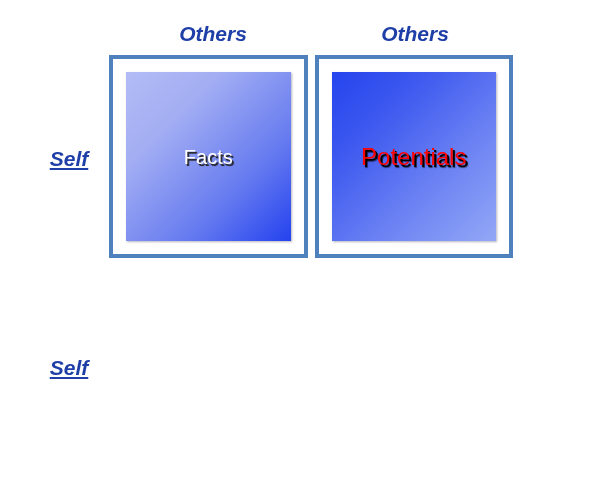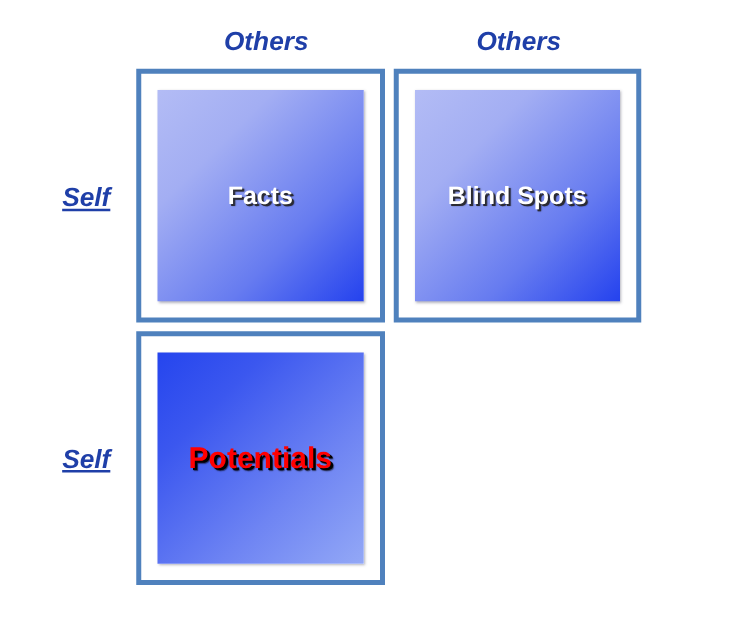--- a/index.html
+++ b/index.html
@@ -87,7 +87,7 @@
 
   .tile-label {
     font-family: "Liberation Sans", sans-serif;
-    font-weight: bold;
+    font-weight: normal;
     line-height: 1;
     white-space: nowrap;
     text-align: center;

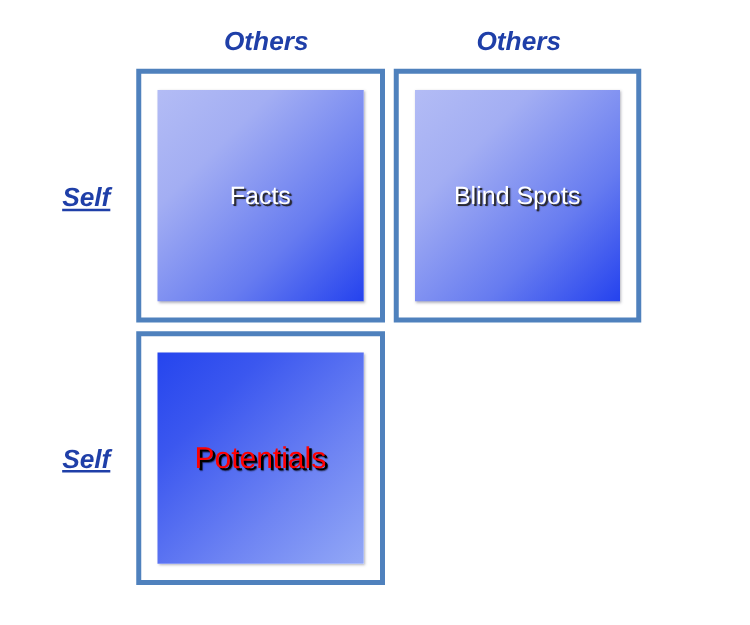--- a/index.html
+++ b/index.html
@@ -123,11 +123,6 @@
     </div>
 
 
-    <div class="quadrant">
-      <div class="tile grad-normal">
-        <span class="tile-label style-white">Blind Spots</span>
-      </div>
-    </div>
 
     <div class="quadrant">
       <div class="tile grad-reverse">

